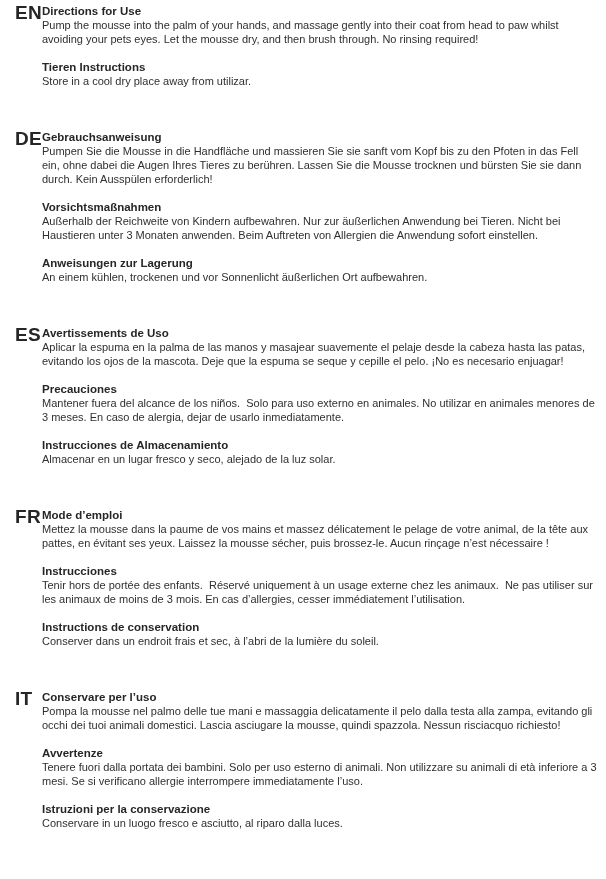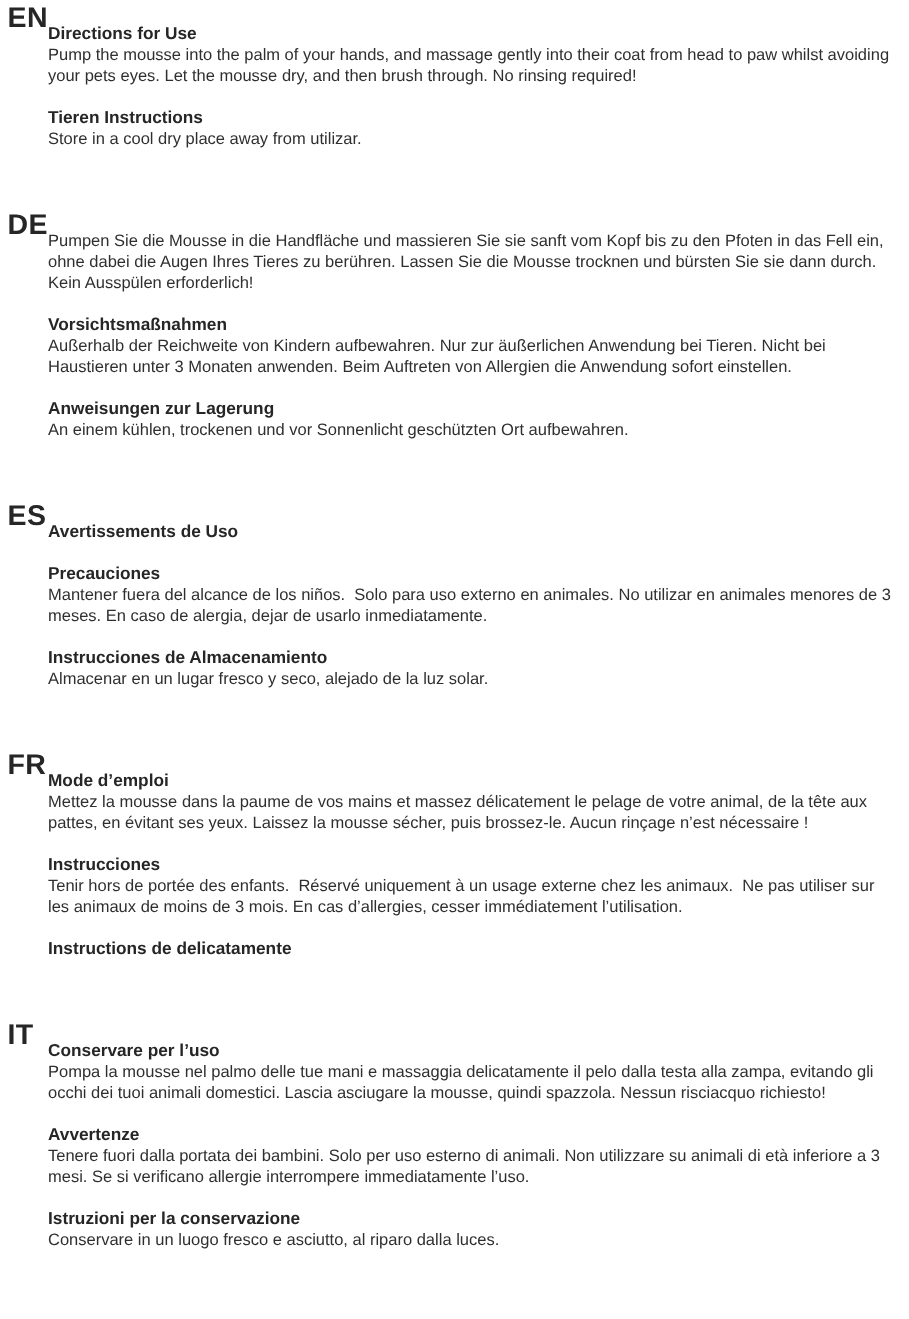--- a/index.html
+++ b/index.html
@@ -19,7 +19,7 @@
     box-sizing: border-box;
     width: 606px;
     height: 767px;
-    padding: 4px 8px 0 0;
+    padding: 4px 8px 0 10px;
     background: #ffffff;
   }
   .lang-section {

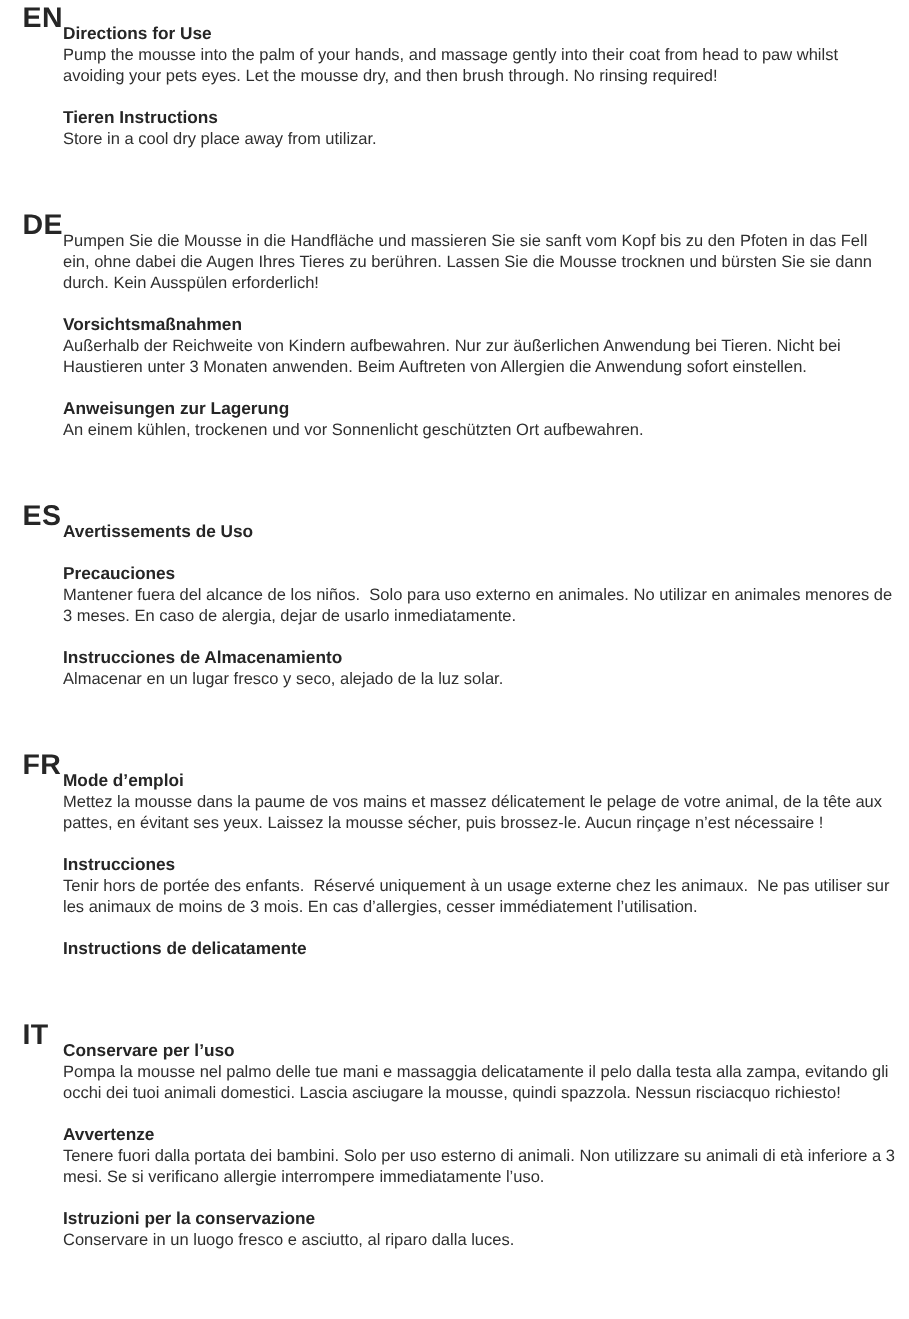--- a/index.html
+++ b/index.html
@@ -44,7 +44,6 @@
   .content {
     flex: 1 1 auto;
     min-width: 0;
-    margin-top: 12px;
   }
   .block + .block {
     margin-top: 14px;

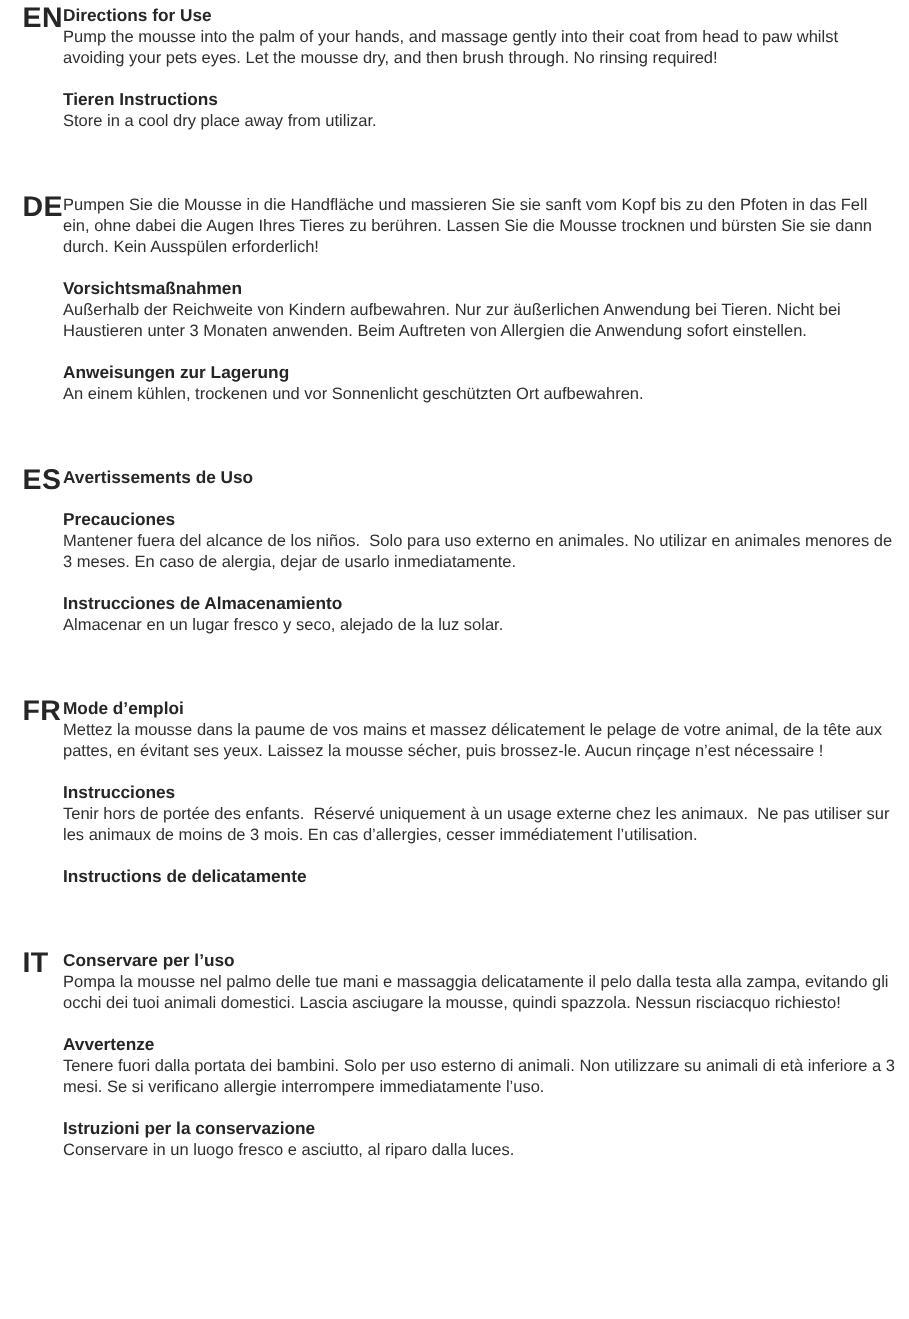--- a/index.html
+++ b/index.html
@@ -87,6 +87,7 @@
     <div class="lang-code">DE</div>
     <div class="content">
       <div class="block">
+        <h3>Gebrauchsanweisung</h3>
         <p>Pumpen Sie die Mousse in die Handfläche und massieren Sie sie sanft vom Kopf bis zu den Pfoten in das Fell ein, ohne dabei die Augen Ihres Tieres zu berühren. Lassen Sie die Mousse trocknen und bürsten Sie sie dann durch. Kein Ausspülen erforderlich!</p>
       </div>
       <div class="block">

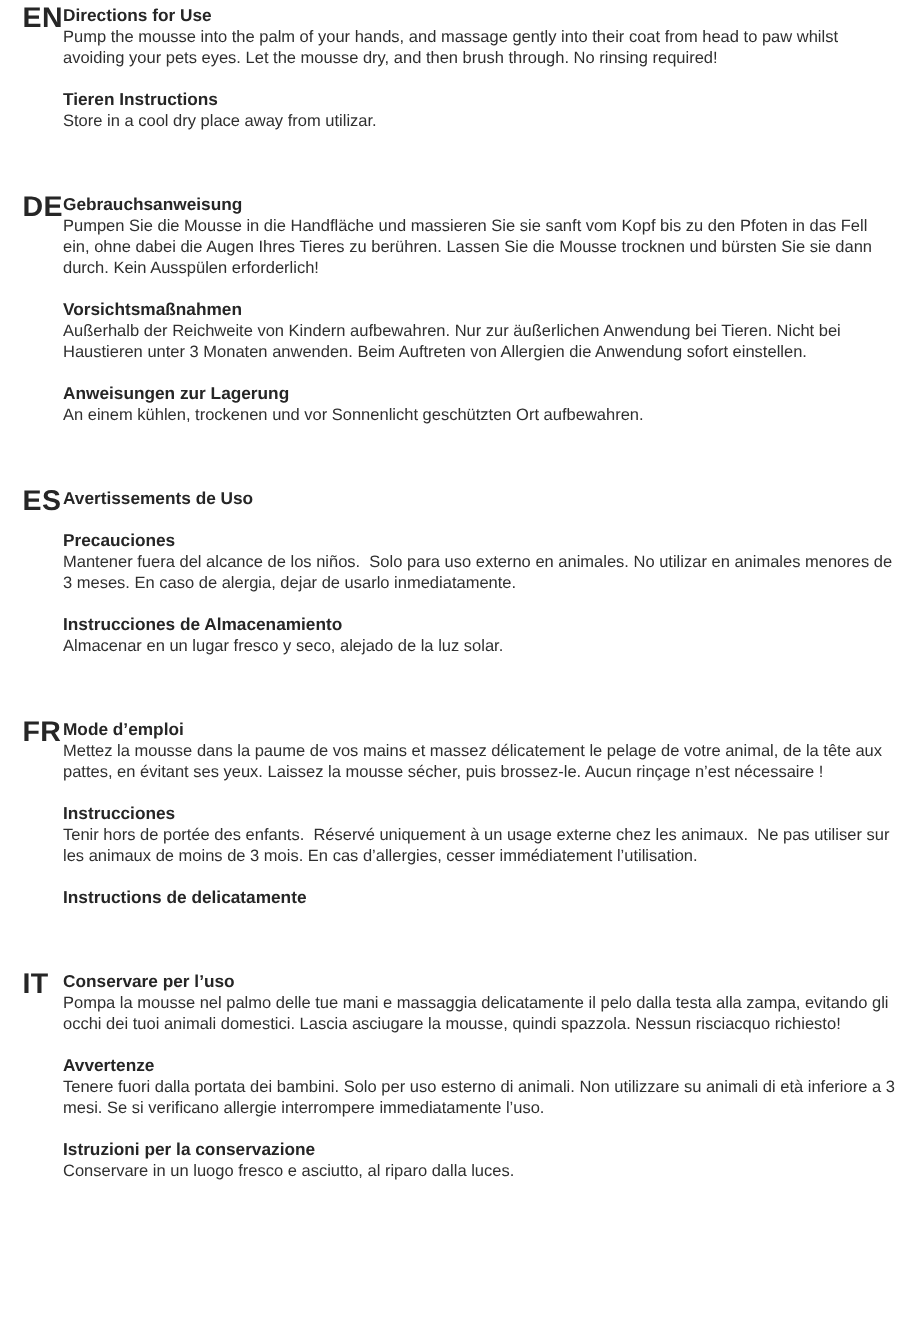--- a/index.html
+++ b/index.html
@@ -96,7 +96,7 @@
       </div>
       <div class="block">
         <h3>Anweisungen zur Lagerung</h3>
-        <p>An einem kühlen, trockenen und vor Sonnenlicht geschützten Ort aufbewahren.</p>
+        <p>An einem kühlen, trockenen und vor Sonnenlicht äußerlichen Ort aufbewahren.</p>
       </div>
     </div>
   </section>

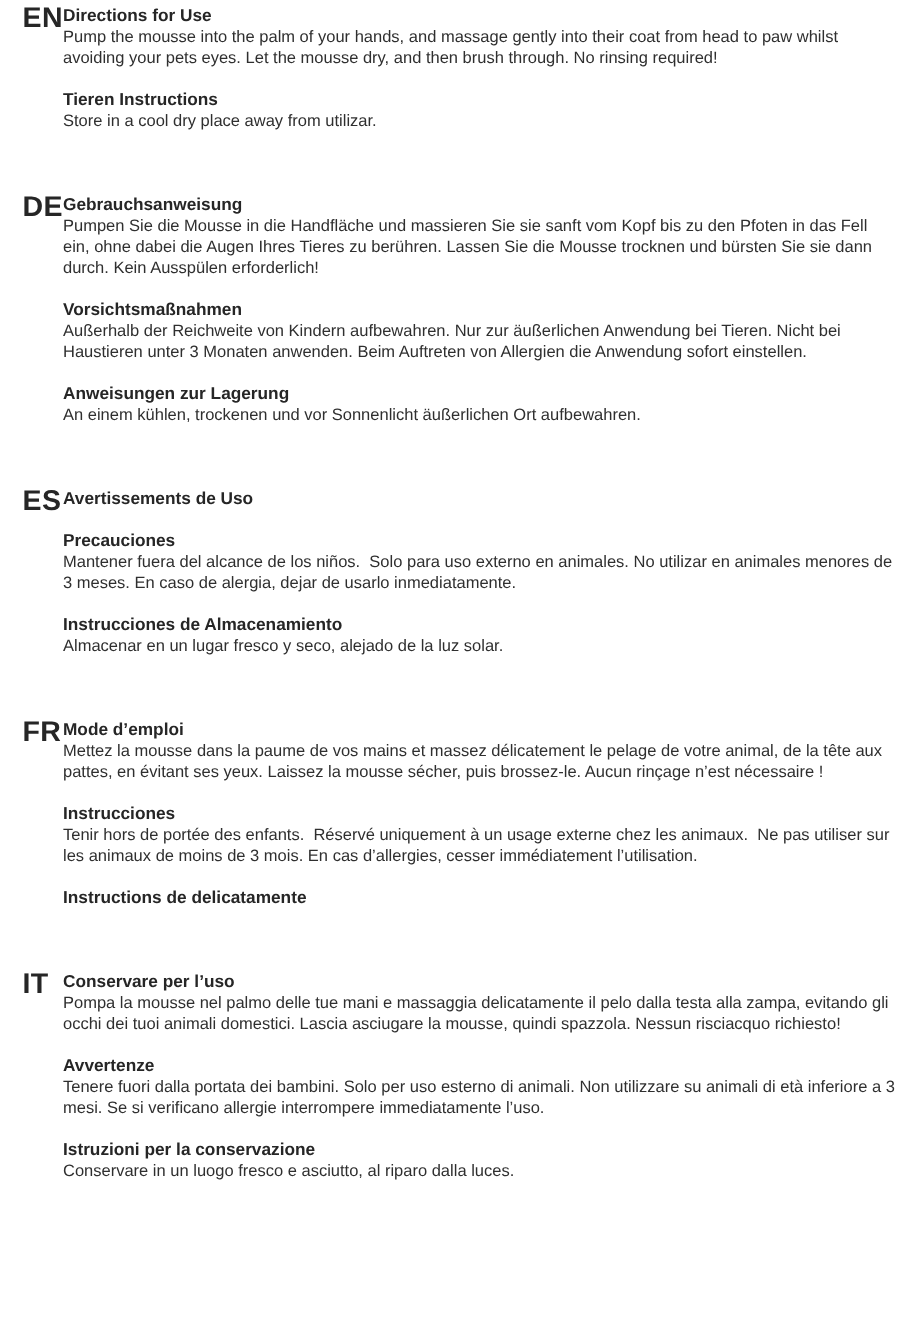--- a/index.html
+++ b/index.html
@@ -106,6 +106,7 @@
     <div class="content">
       <div class="block">
         <h3>Avertissements de Uso</h3>
+        <p>Aplicar la espuma en la palma de las manos y masajear suavemente el pelaje desde la cabeza hasta las patas, evitando los ojos de la mascota. Deje que la espuma se seque y cepille el pelo. ¡No es necesario enjuagar!</p>
       </div>
       <div class="block">
         <h3>Precauciones</h3>

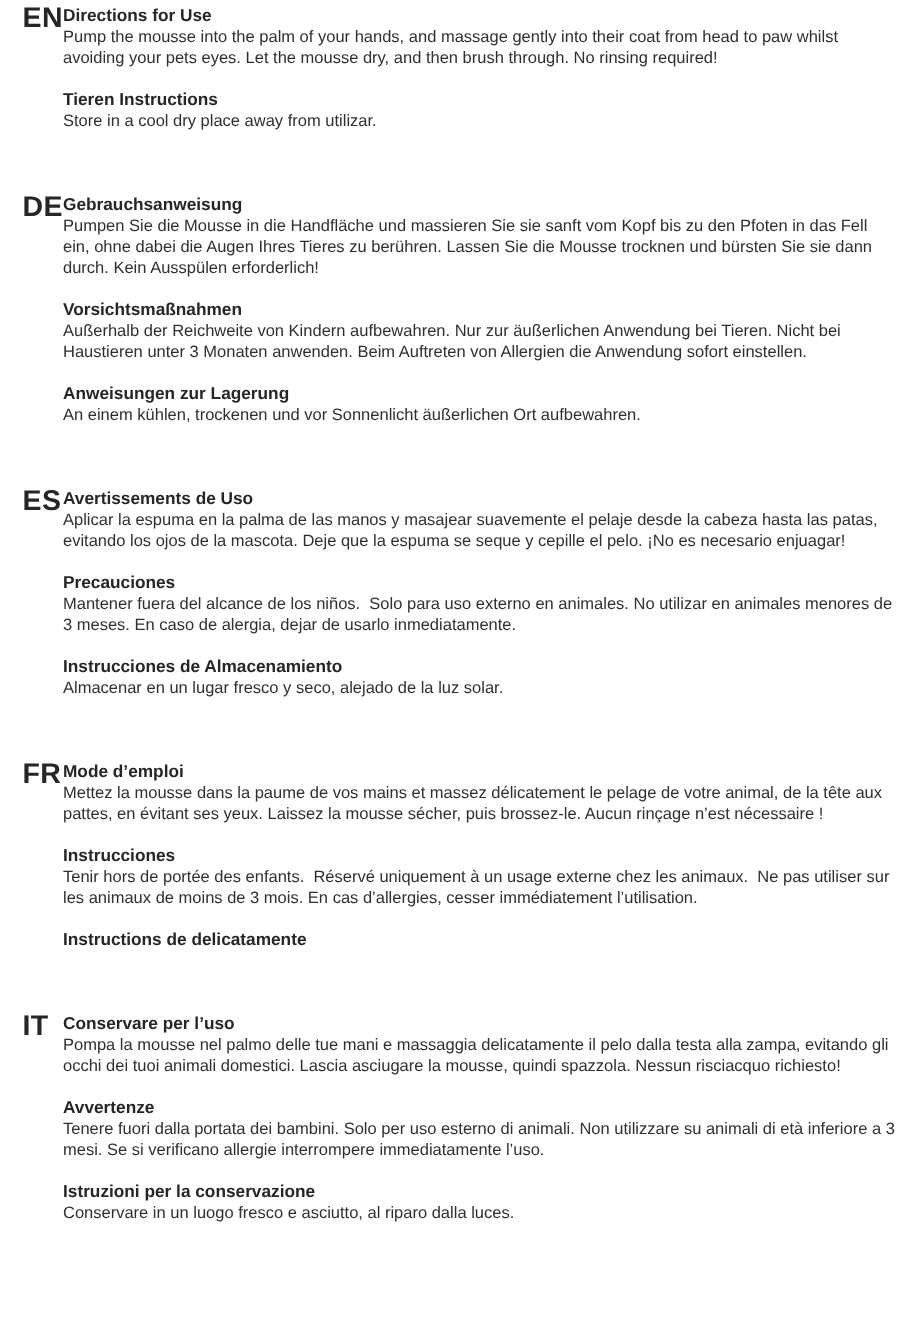--- a/index.html
+++ b/index.html
@@ -131,7 +131,7 @@
         <p>Tenir hors de portée des enfants.  Réservé uniquement à un usage externe chez les animaux.  Ne pas utiliser sur les animaux de moins de 3 mois. En cas d’allergies, cesser immédiatement l’utilisation.</p>
       </div>
       <div class="block">
-        <h3>Instructions de delicatamente</h3>
+        <h3>Instructions de conservation</h3>
       </div>
     </div>
   </section>

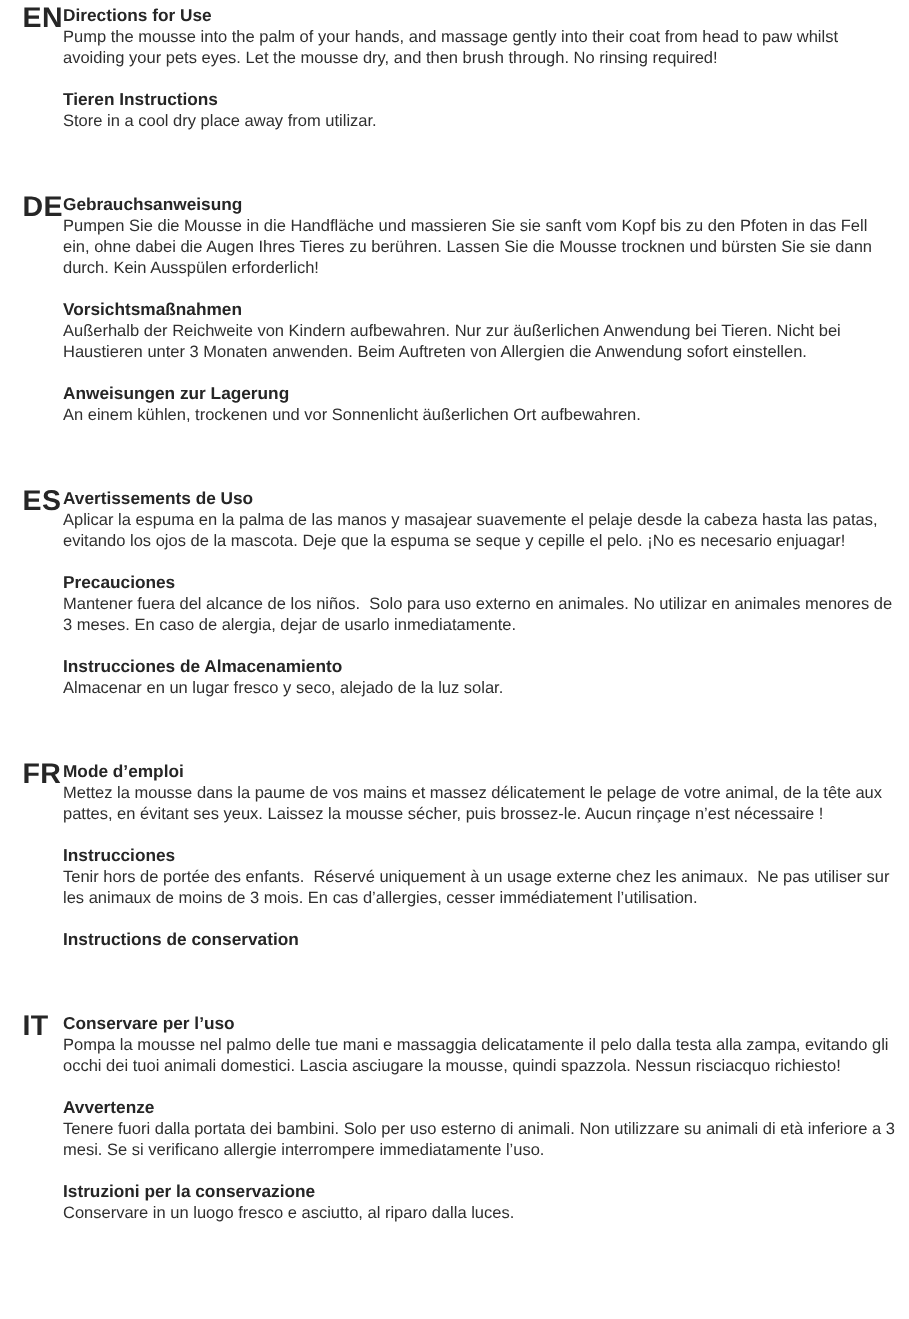--- a/index.html
+++ b/index.html
@@ -132,6 +132,7 @@
       </div>
       <div class="block">
         <h3>Instructions de conservation</h3>
+        <p>Conserver dans un endroit frais et sec, à l’abri de la lumière du soleil.</p>
       </div>
     </div>
   </section>

